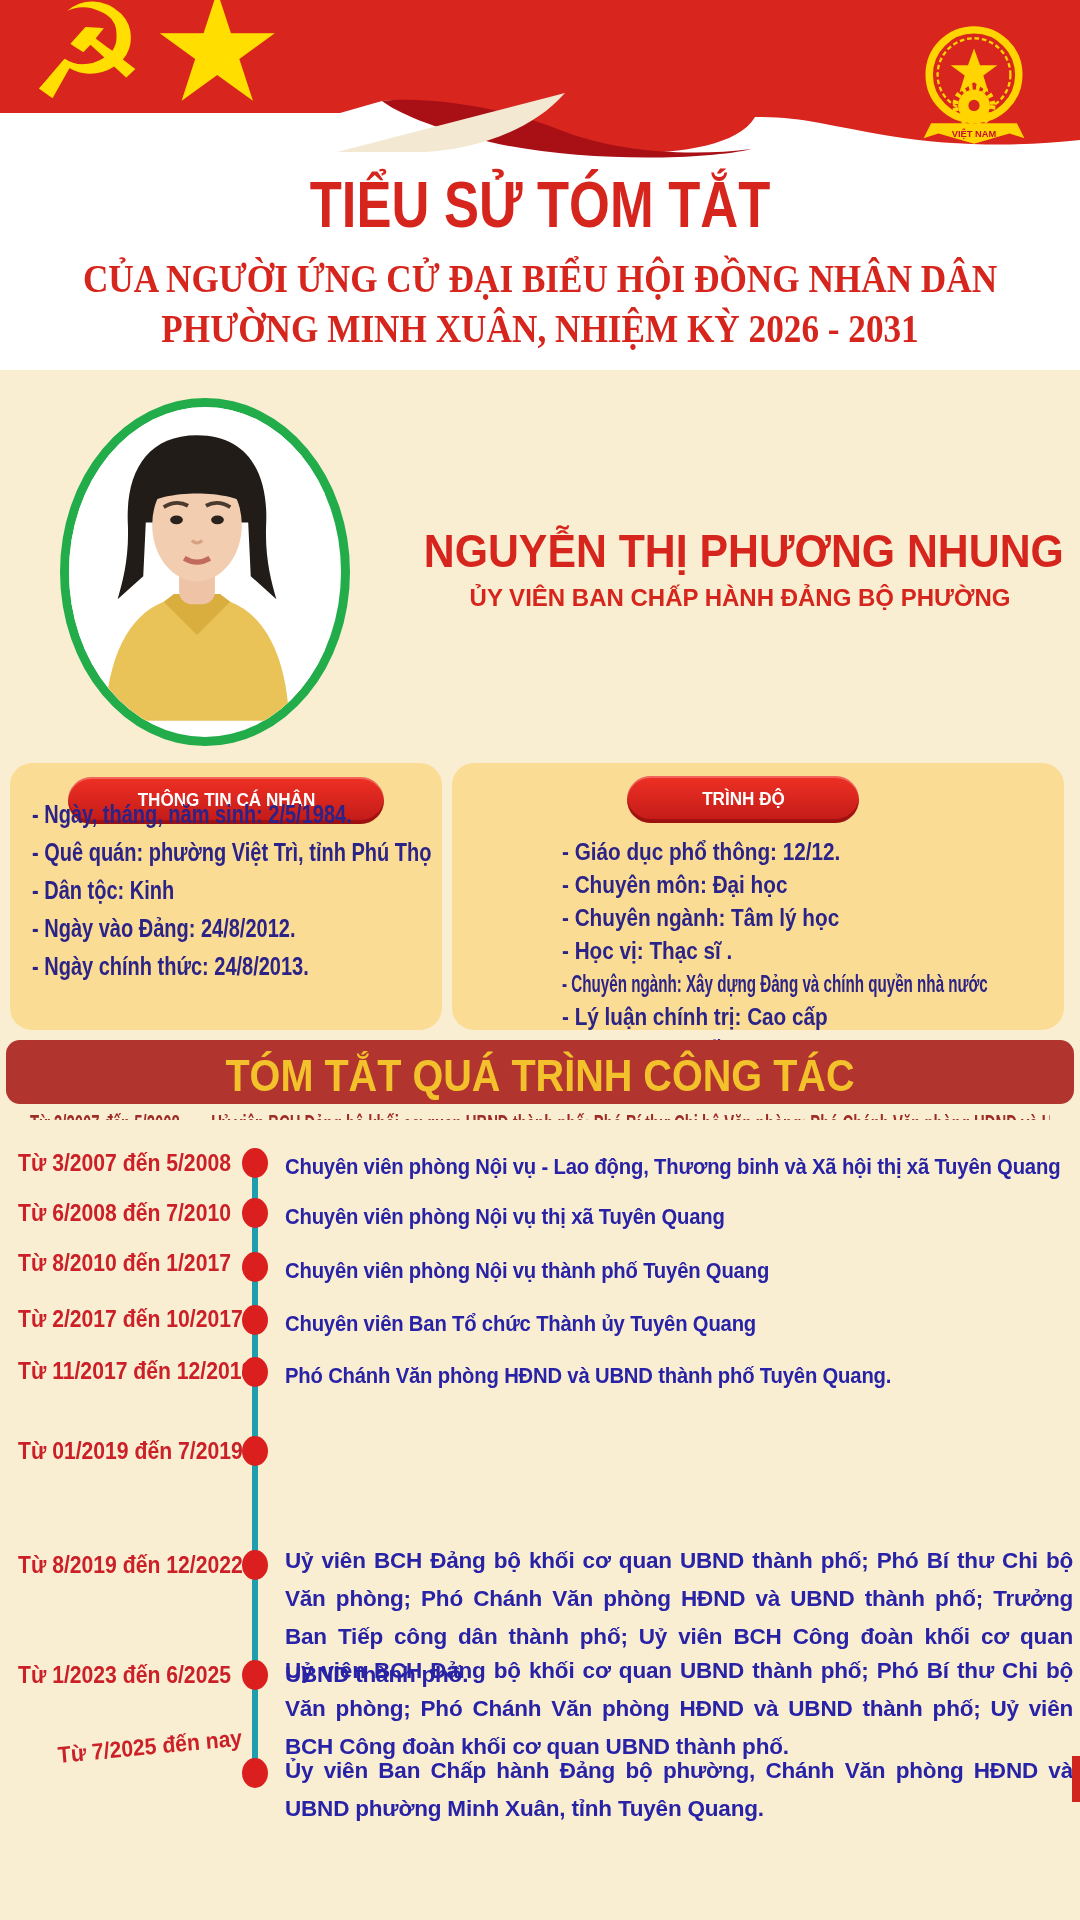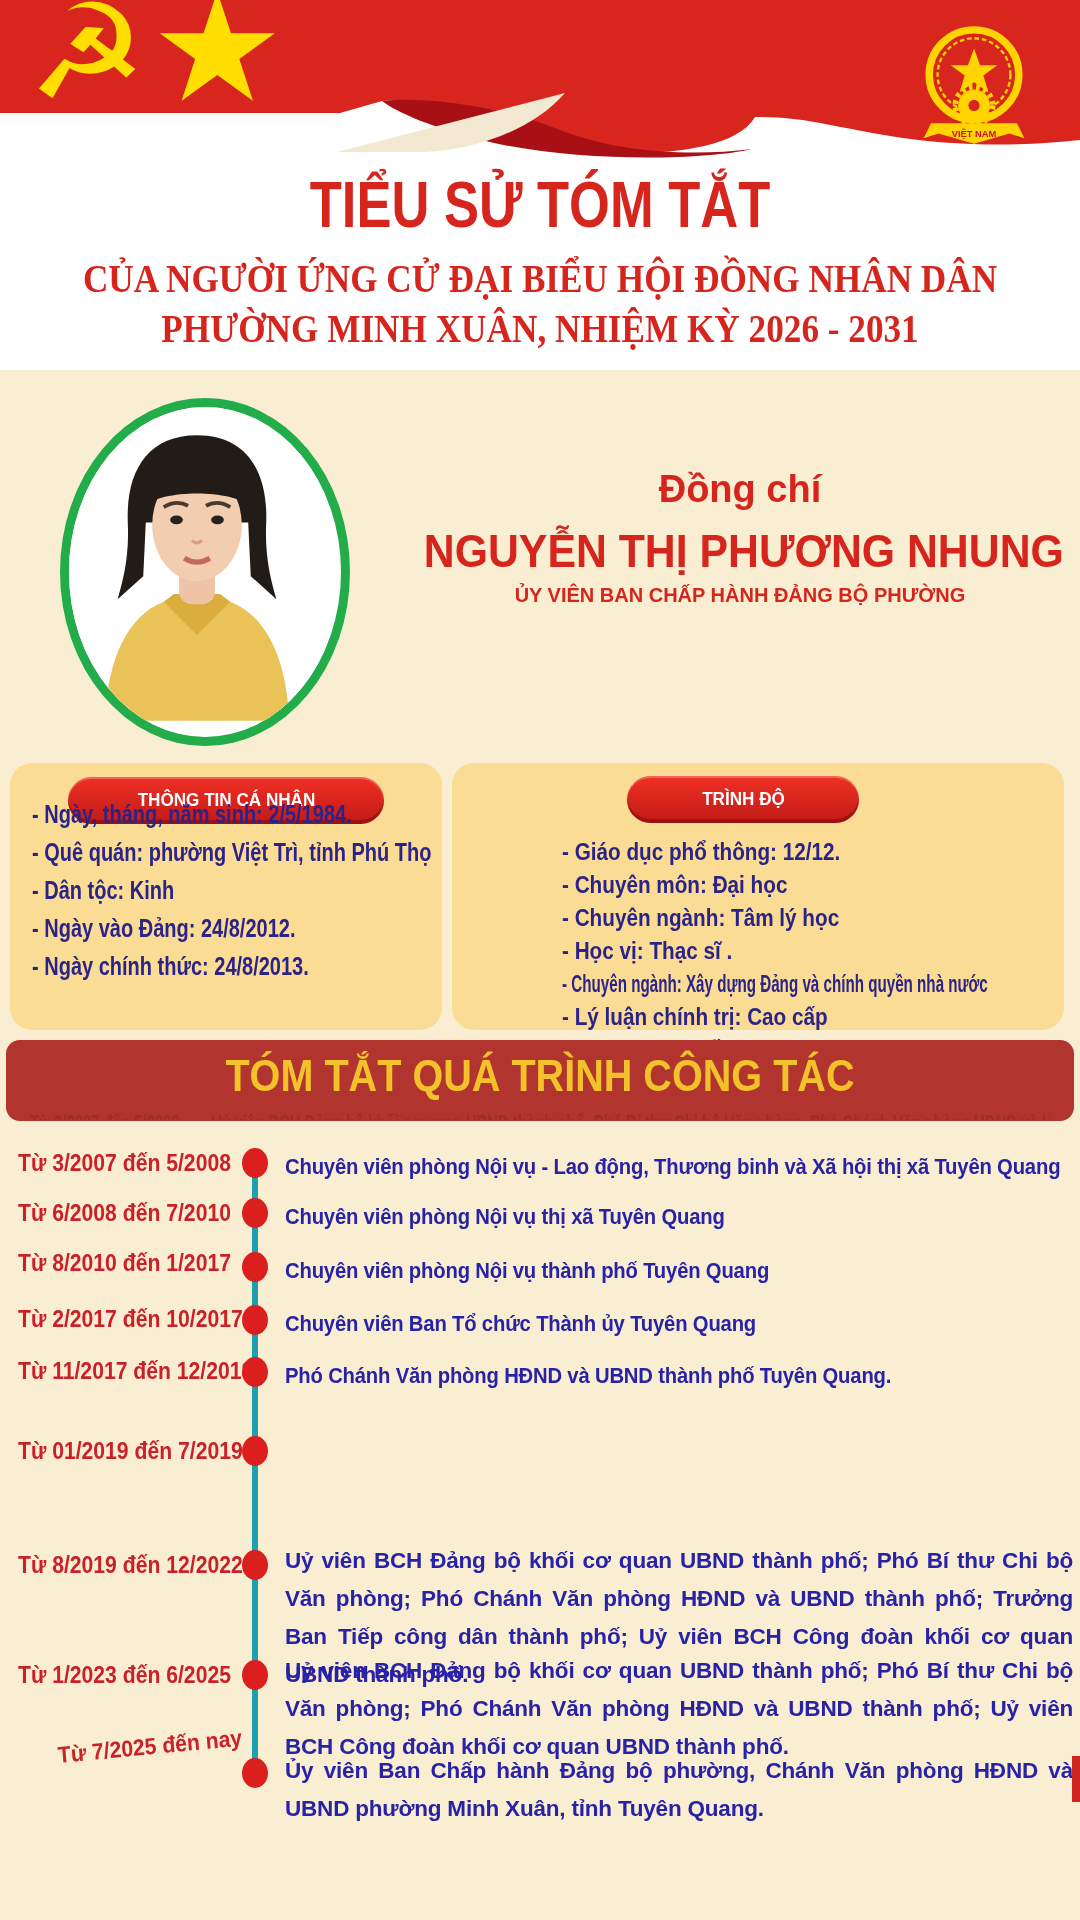--- a/index.html
+++ b/index.html
@@ -135,7 +135,6 @@
       <path d="M90,118 Q100,124 110,118" stroke="#c26b5c" stroke-width="4" fill="none"></path>
     </svg>
   </div>
-  <div class="salutation">Đồng chí</div>
   <div class="person-name">NGUYỄN THỊ PHƯƠNG NHUNG</div>
   <div class="person-role role1">ỦY VIÊN BAN CHẤP HÀNH ĐẢNG BỘ PHƯỜNG</div>
 

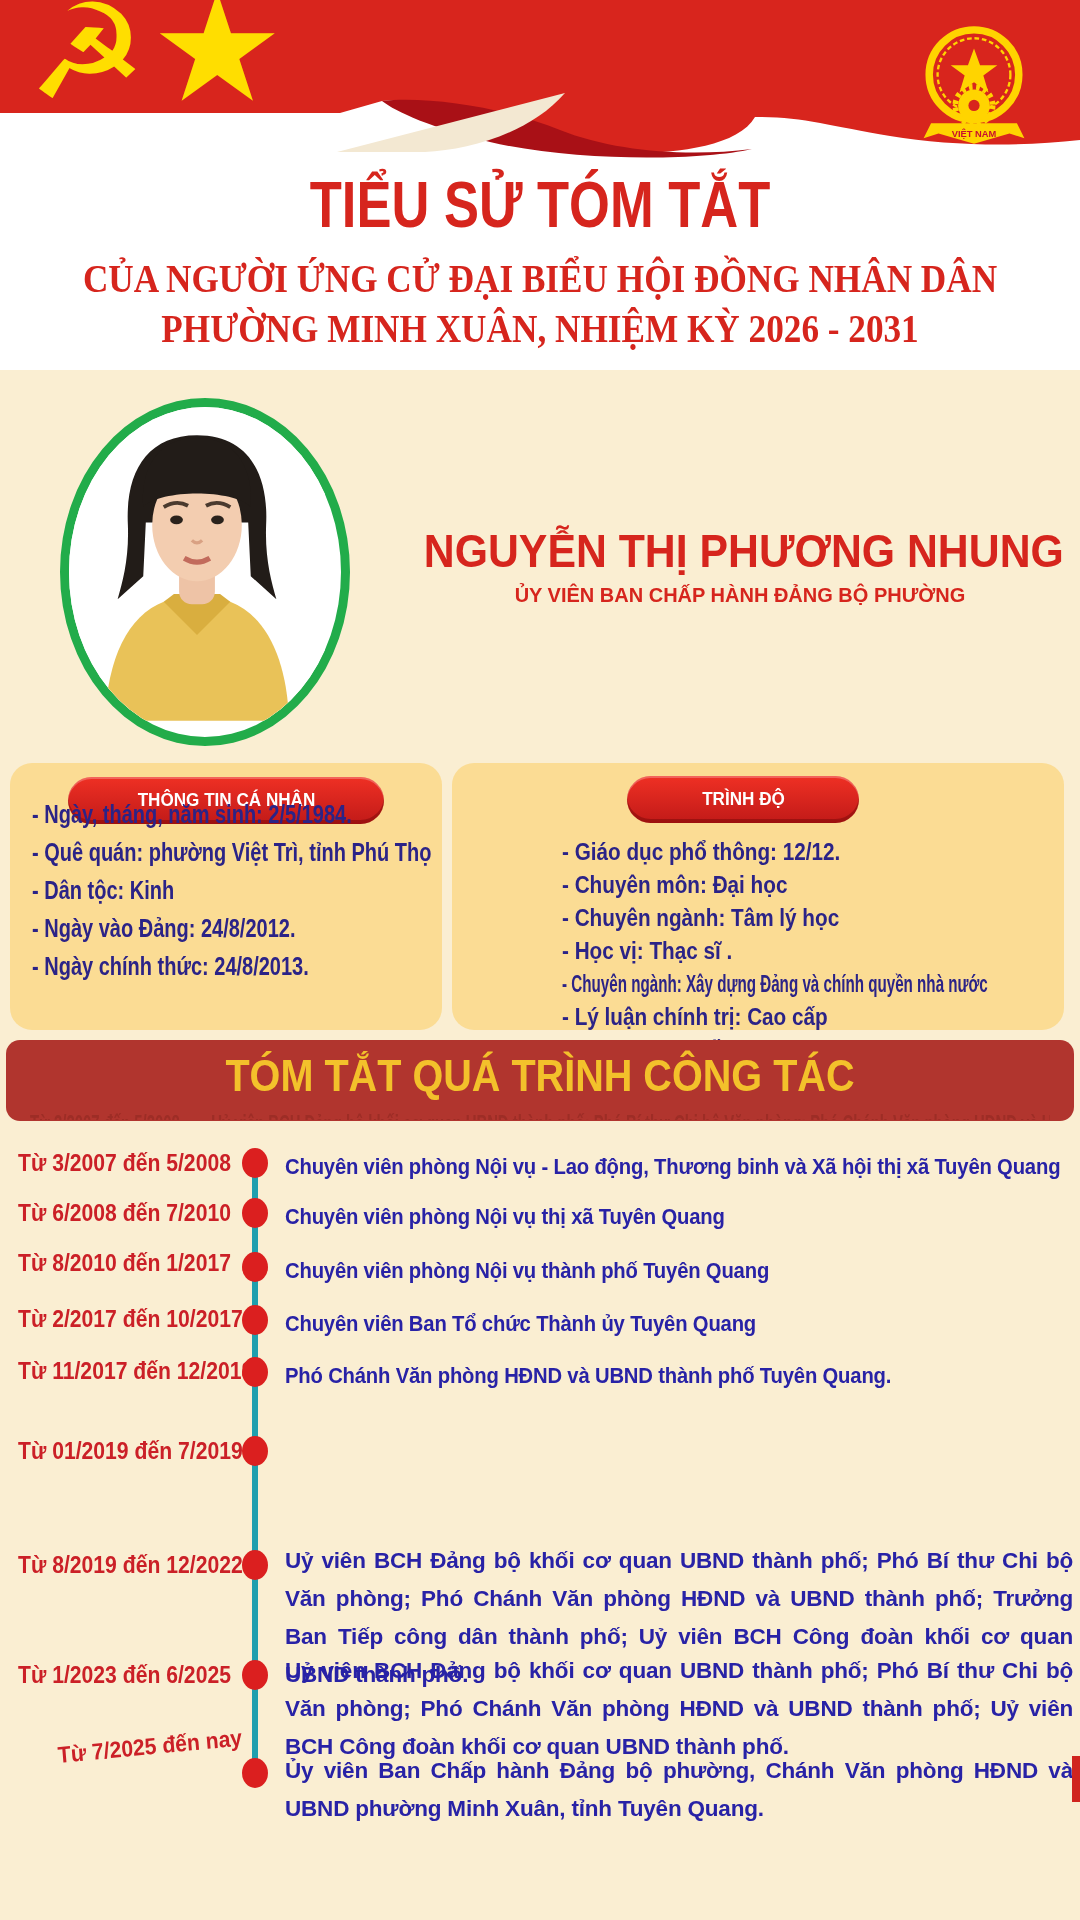--- a/index.html
+++ b/index.html
@@ -38,7 +38,7 @@
     color:#d6251d;font-weight:bold;font-size:46px;white-space:nowrap;
     transform:scaleX(.93);transform-origin:50% 50%;}
   .person-role{position:absolute;left:420px;width:640px;text-align:center;
-    color:#d6251d;font-weight:bold;font-size:20px;white-space:nowrap;}
+    color:#d6251d;font-weight:bold;font-size:24px;white-space:nowrap;}
   .role1{top:584px;}
   .role2{top:624px;}
 

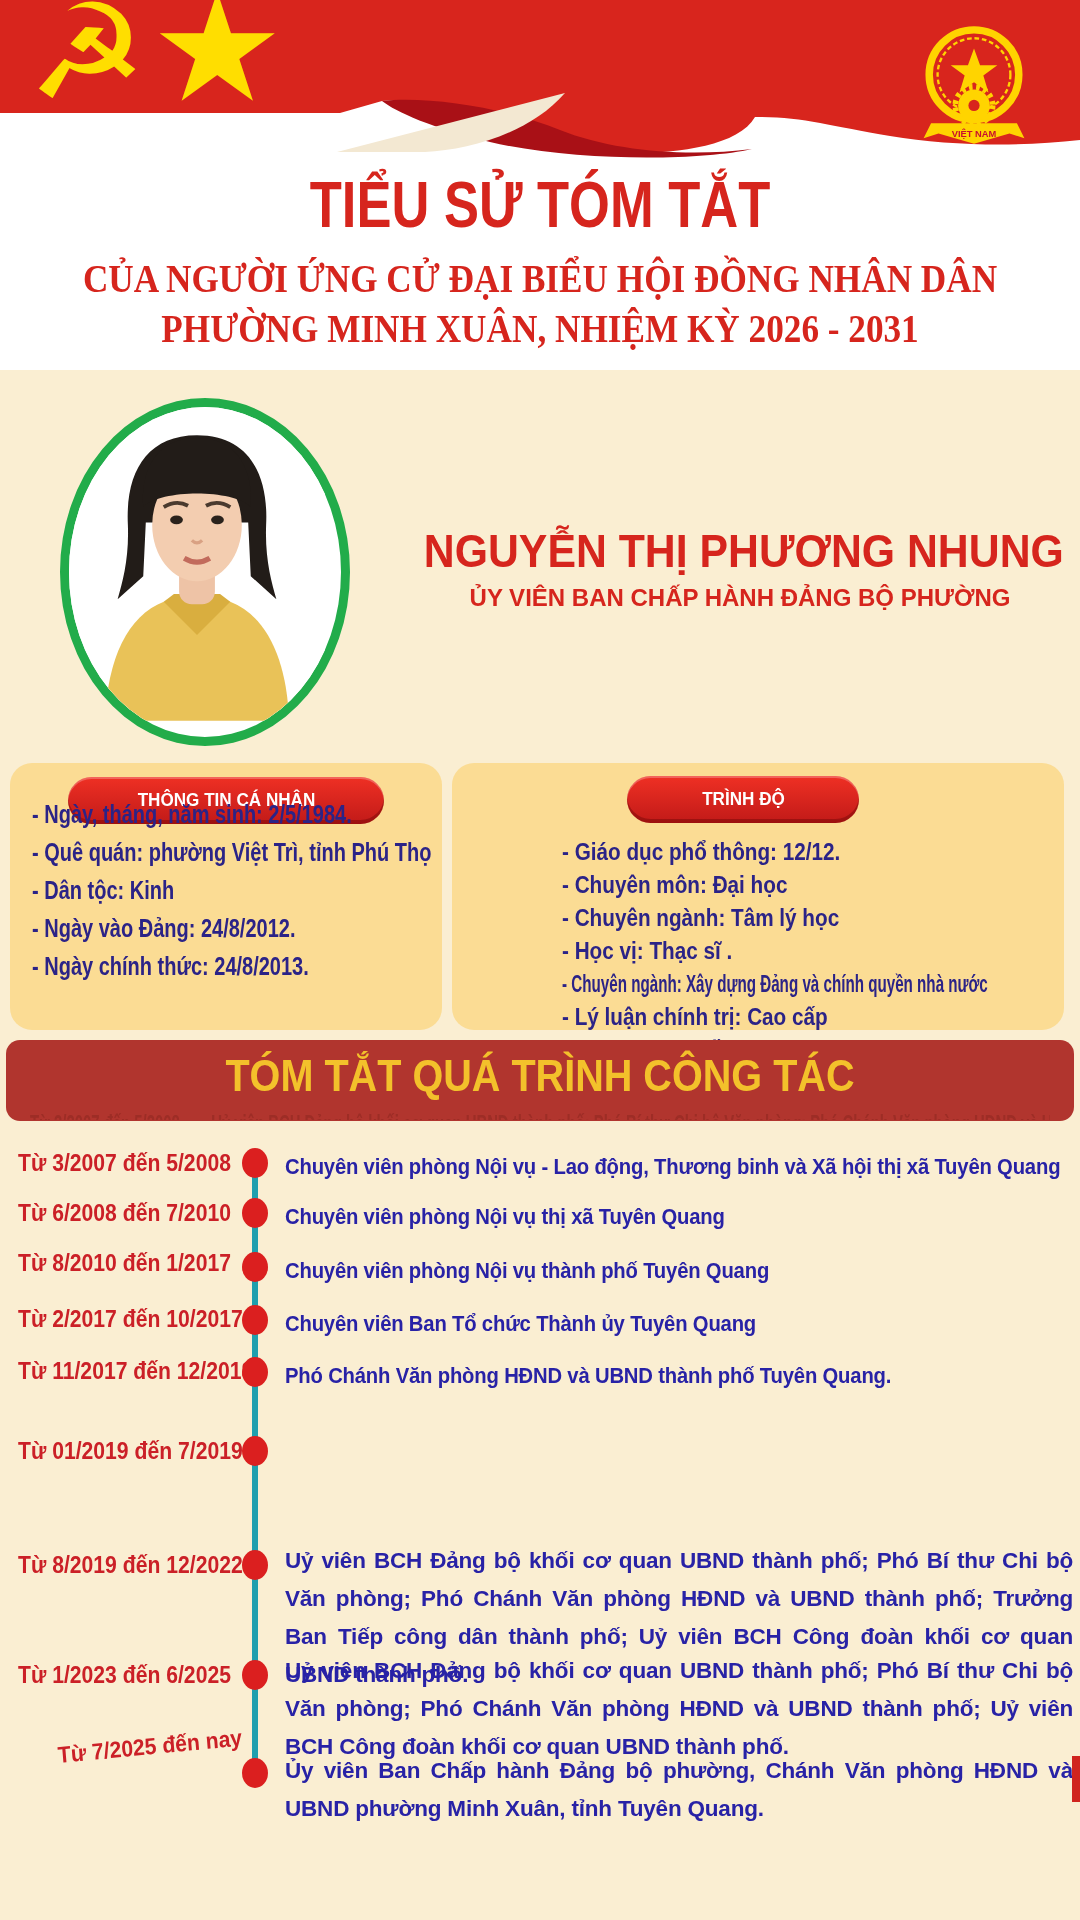--- a/index.html
+++ b/index.html
@@ -62,7 +62,7 @@
   .list-right li.condensed{transform:scaleX(.66);}
 
   
-  .career-banner{position:absolute;left:6px;top:1040px;width:1068px;height:81px;background:#b1352e;
+  .career-banner{position:absolute;left:6px;top:1040px;width:1068px;height:64px;background:#b1352e;
     border-radius:14px;}
   .career-title{width:100%;text-align:center;color:#f3c12b;font-weight:bold;font-size:44px;
     line-height:72px;white-space:nowrap;transform:scaleX(.9);transform-origin:50% 50%;}

